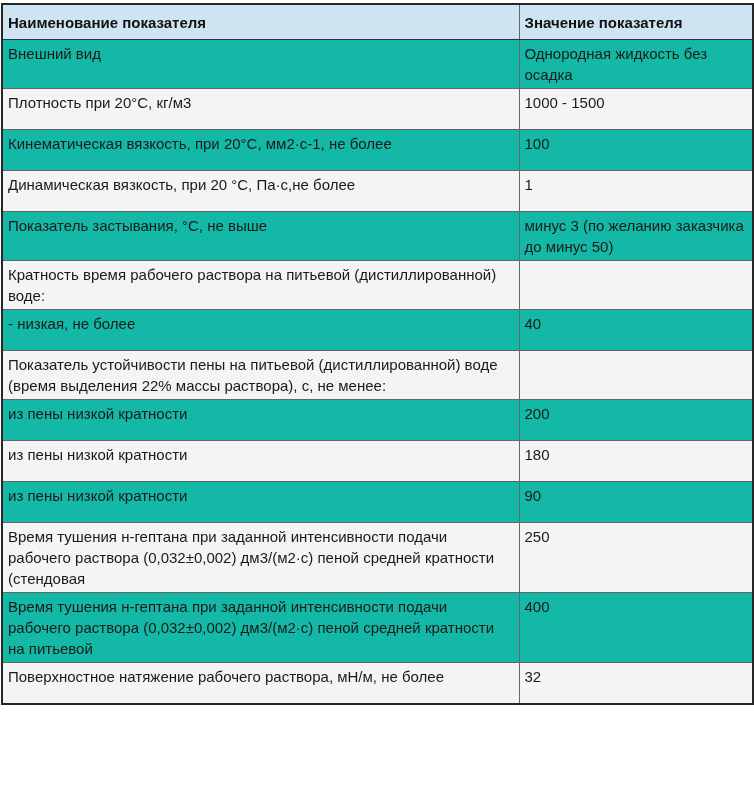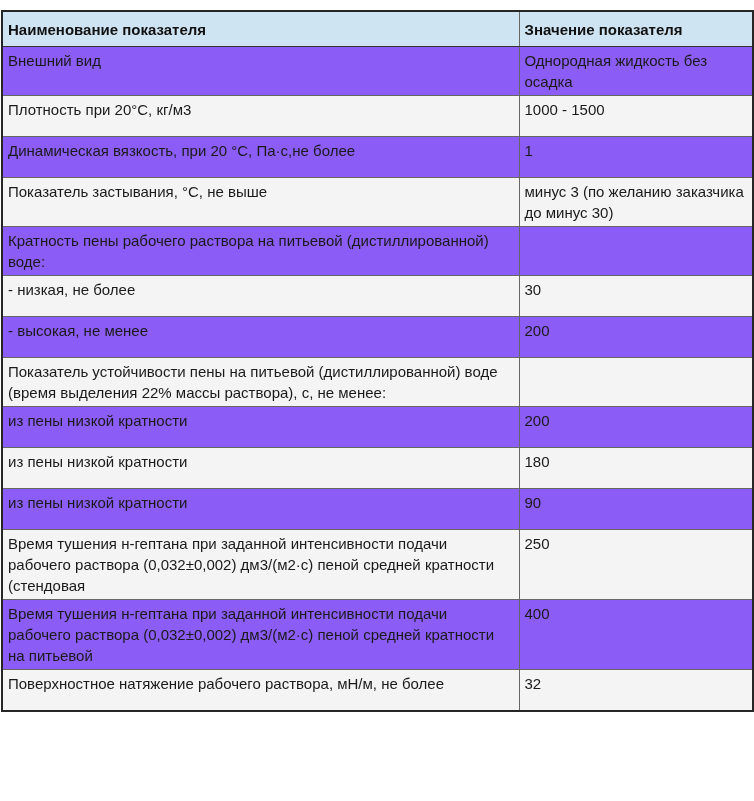--- a/index.html
+++ b/index.html
@@ -18,7 +18,7 @@
   .page {
     position: absolute;
     inset: 0;
-    padding: 10px 1px;
+    padding: 3px 1px;
     box-sizing: border-box;
   }
   table.spec-table {

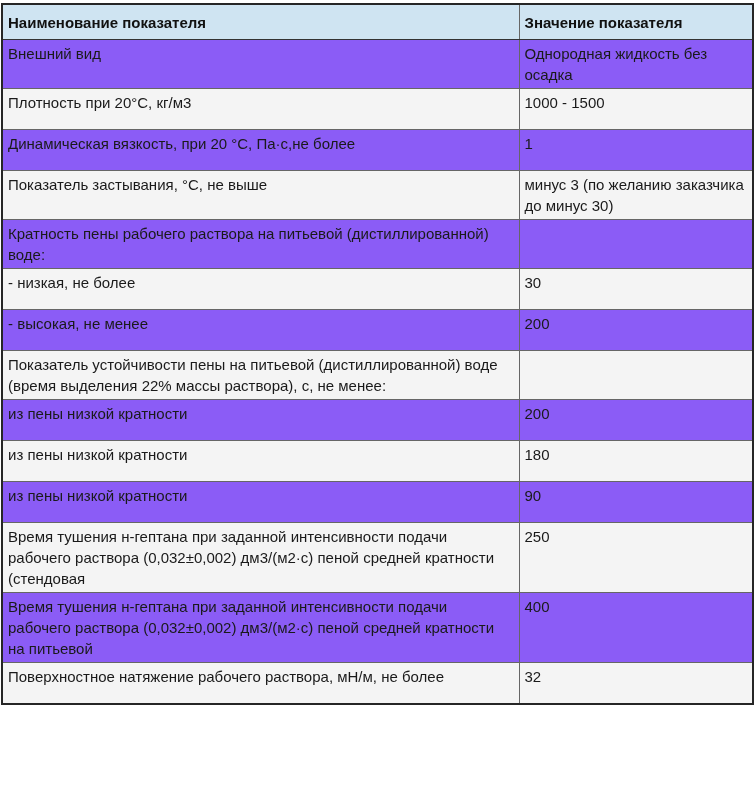--- a/index.html
+++ b/index.html
@@ -50,7 +50,7 @@
   }
   tbody td {
     height: 34px; 
-    background: #8b5cf6;
+    background: #14b8a6;
   }
   tbody tr:nth-child(even) td {
     background: var(--row-alt-bg, #f4f4f4);

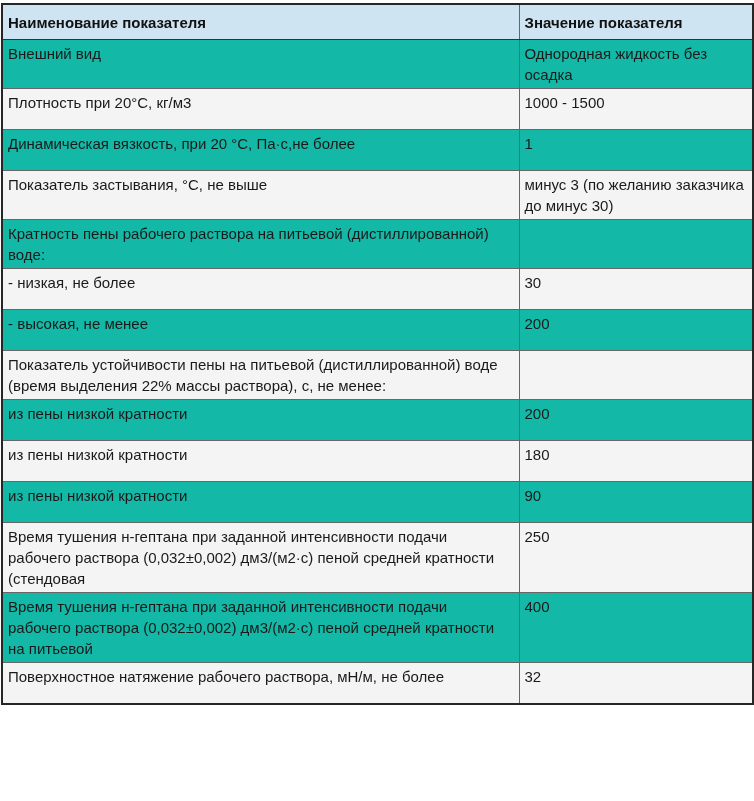--- a/index.html
+++ b/index.html
@@ -101,6 +101,10 @@
           <td>1000 - 1500</td>
         </tr>
         <tr>
+          <td>Кинематическая вязкость, при 20°С, мм2·с-1, не более</td>
+          <td>100</td>
+        </tr>
+        <tr>
           <td>Динамическая вязкость, при 20 °С, Па·с,не более</td>
           <td>1</td>
         </tr>

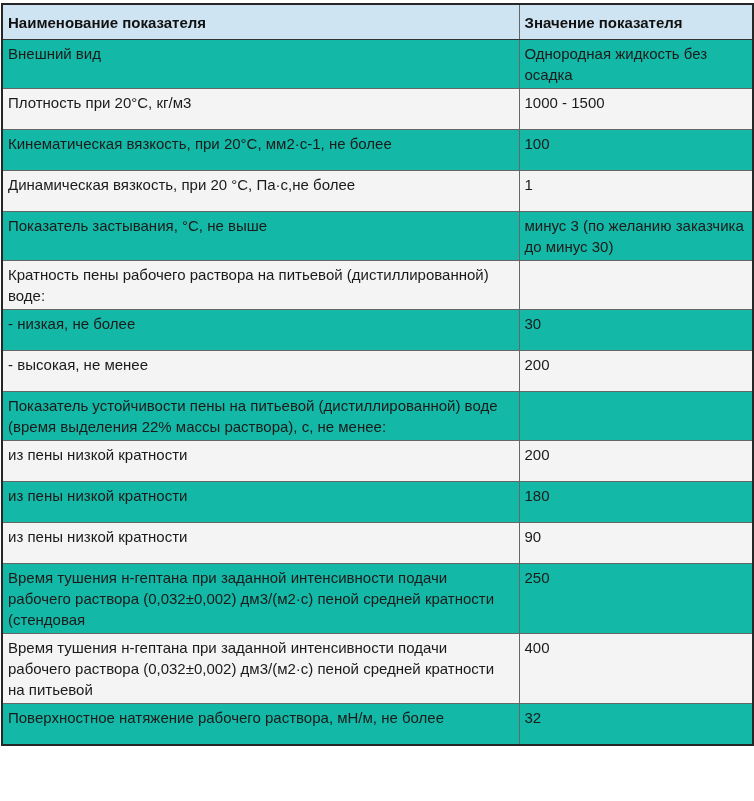--- a/index.html
+++ b/index.html
@@ -110,7 +110,7 @@
         </tr>
         <tr>
           <td>Показатель застывания, °С, не выше</td>
-          <td>минус 3 (по желанию заказчика до минус 30)</td>
+          <td>минус 3 (по желанию заказчика до минус 50)</td>
         </tr>
         <tr>
           <td>Кратность пены рабочего раствора на питьевой (дистиллированной) воде:</td>

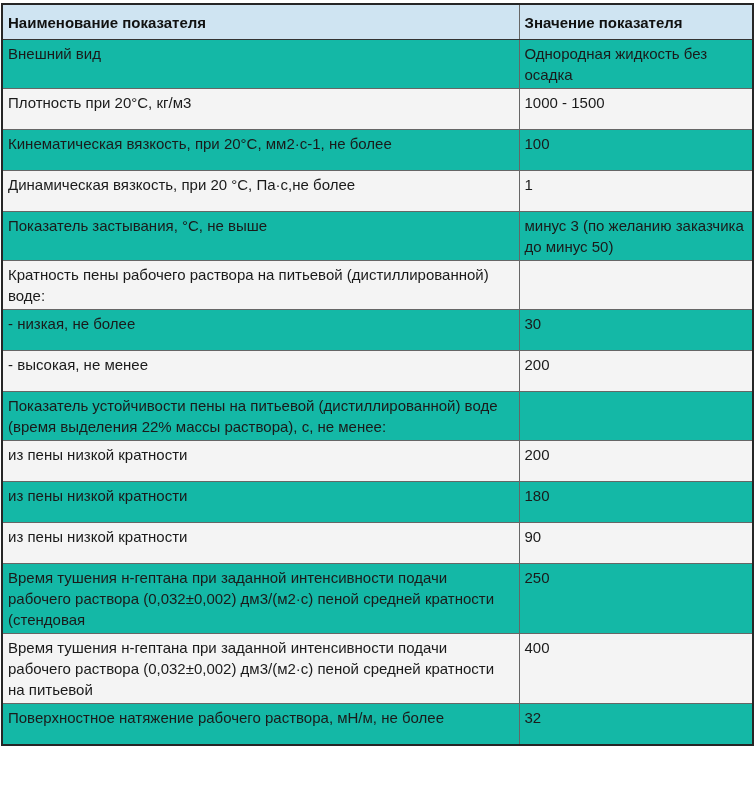--- a/index.html
+++ b/index.html
@@ -113,7 +113,7 @@
           <td>минус 3 (по желанию заказчика до минус 50)</td>
         </tr>
         <tr>
-          <td>Кратность пены рабочего раствора на питьевой (дистиллированной) воде:</td>
+          <td>Кратность время рабочего раствора на питьевой (дистиллированной) воде:</td>
           <td></td>
         </tr>
         <tr>

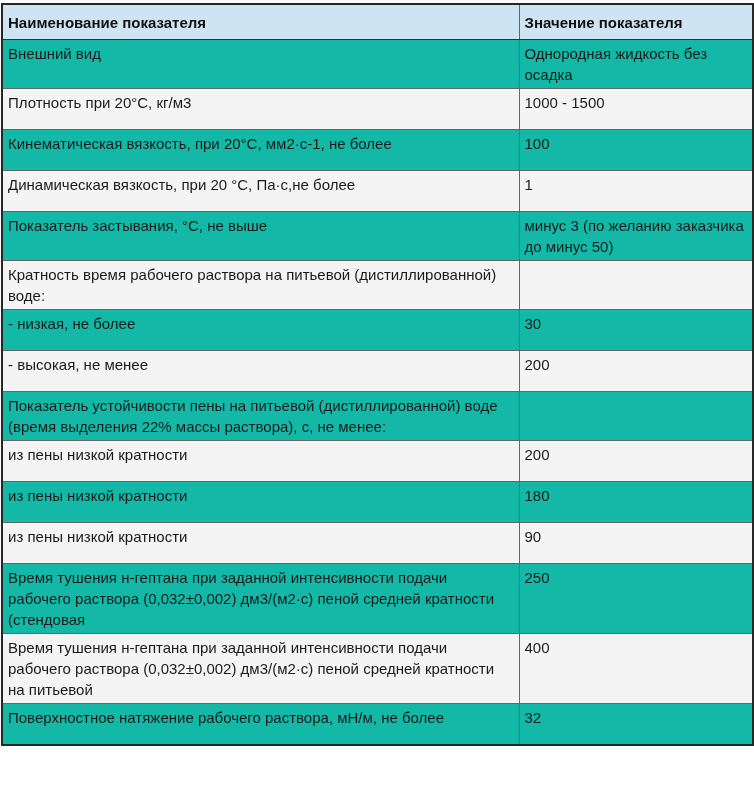--- a/index.html
+++ b/index.html
@@ -118,7 +118,7 @@
         </tr>
         <tr>
           <td>- низкая, не более</td>
-          <td>30</td>
+          <td>40</td>
         </tr>
         <tr>
           <td>- высокая, не менее</td>

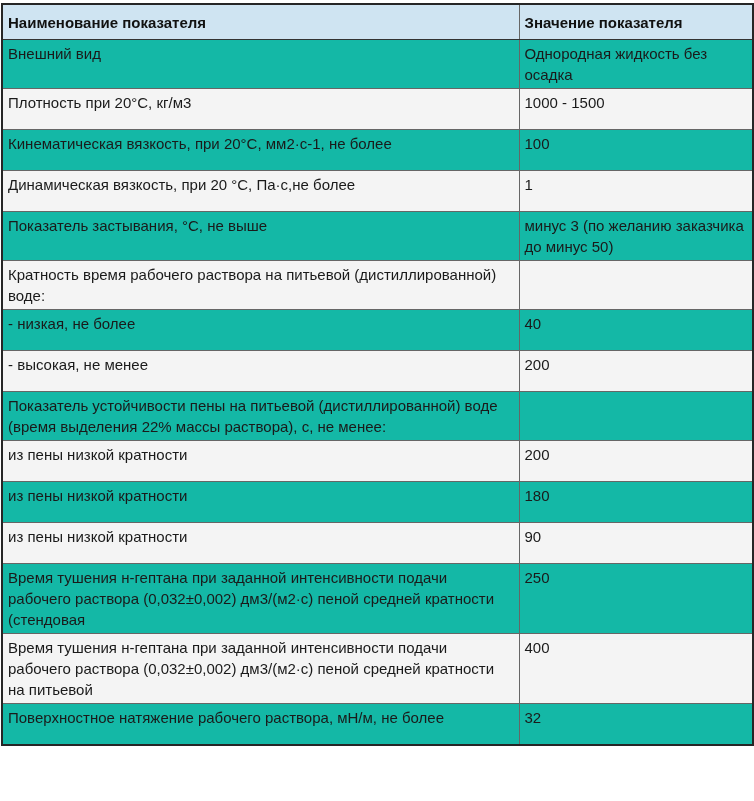--- a/index.html
+++ b/index.html
@@ -121,10 +121,6 @@
           <td>40</td>
         </tr>
         <tr>
-          <td>- высокая, не менее</td>
-          <td>200</td>
-        </tr>
-        <tr>
           <td>Показатель устойчивости пены на питьевой (дистиллированной) воде (время выделения 22% массы раствора), с, не менее:</td>
           <td></td>
         </tr>

